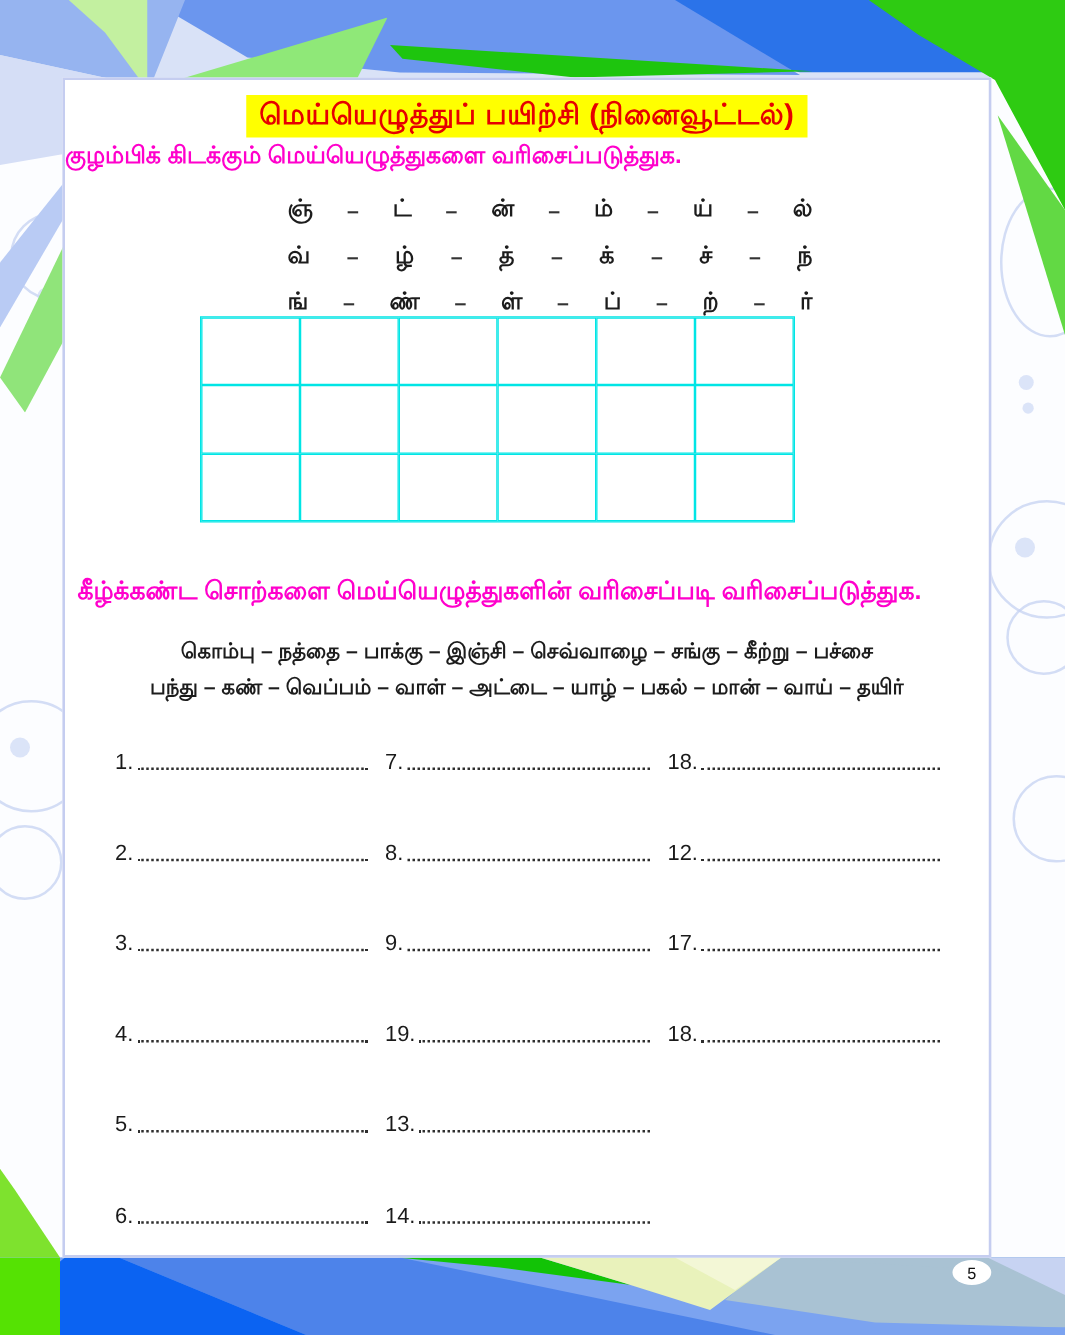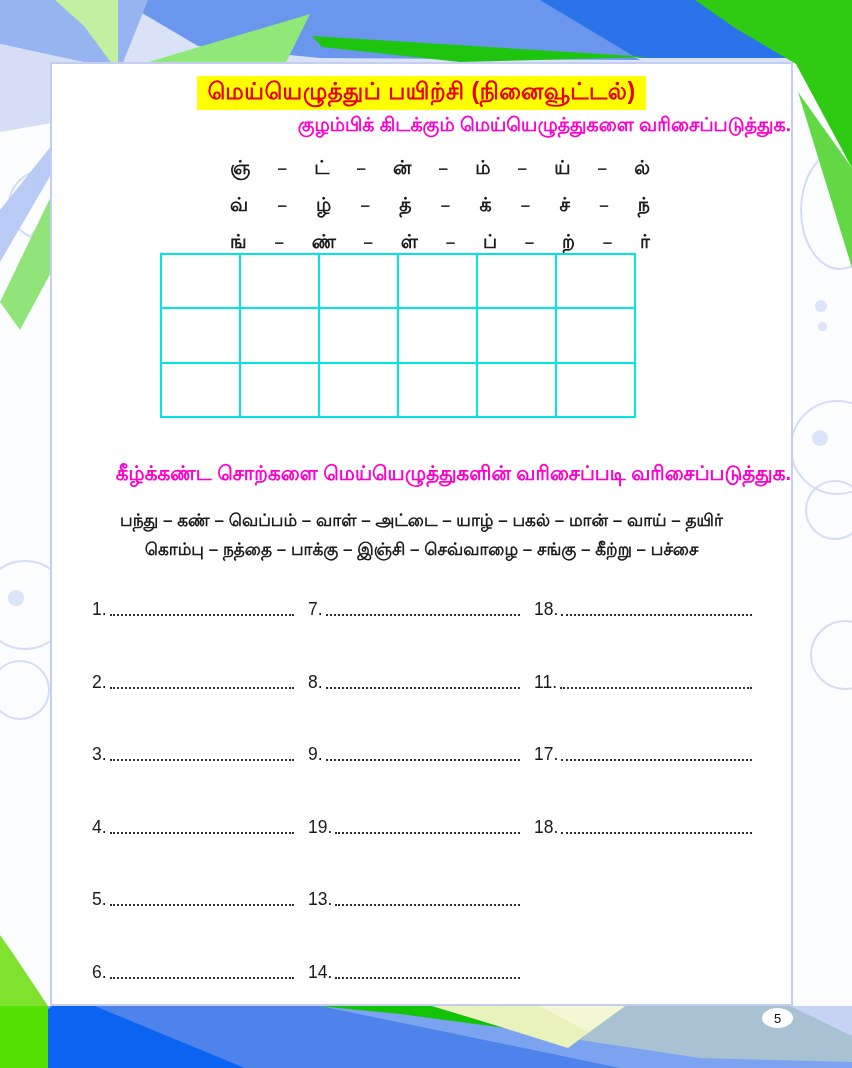--- a/index.html
+++ b/index.html
@@ -58,7 +58,7 @@
     font-size:23px;font-weight:bold;padding:2px 10px;letter-spacing:.5px;
   }
   .instr{
-    position:absolute;left:0;width:100%;text-align:right;
+    position:absolute;left:0;width:100%;text-align:left;
     color:var(--instruction_magenta);font-weight:bold;
   }
   .instr1{top:50px;font-size:19px;}

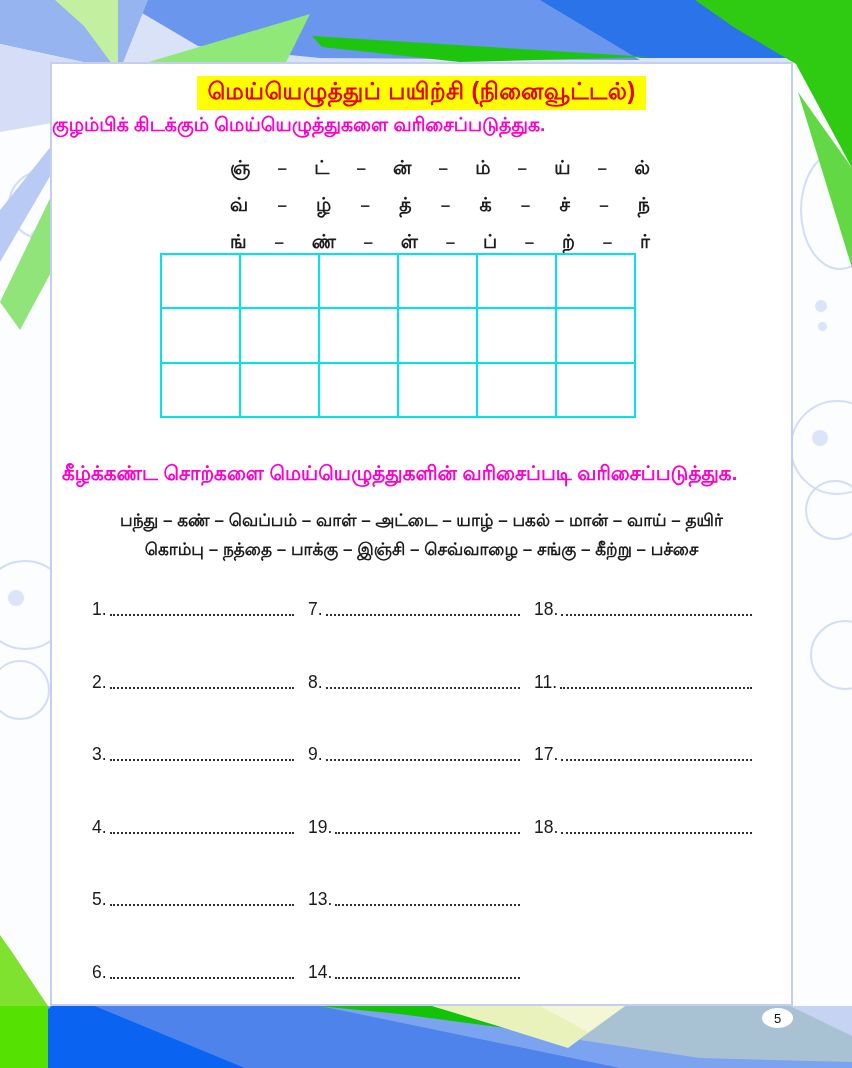--- a/index.html
+++ b/index.html
@@ -215,8 +215,8 @@
     <div class="instr instr2">கீழ்க்கண்ட சொற்களை மெய்யெழுத்துகளின் வரிசைப்படி வரிசைப்படுத்துக.</div>
 
     <div class="words">
+      <div>கொம்பு  –  நத்தை  –  பாக்கு  –  இஞ்சி  –  செவ்வாழை  –  சங்கு  –  கீற்று  –  பச்சை</div>
       <div>பந்து  –  கண்  –  வெப்பம்  –  வாள்  –  அட்டை  –  யாழ்  –  பகல்  –  மான்  –  வாய்  –  தயிர்</div>
-      <div>கொம்பு  –  நத்தை  –  பாக்கு  –  இஞ்சி  –  செவ்வாழை  –  சங்கு  –  கீற்று  –  பச்சை</div>
     </div>
 
     <div class="blanks">

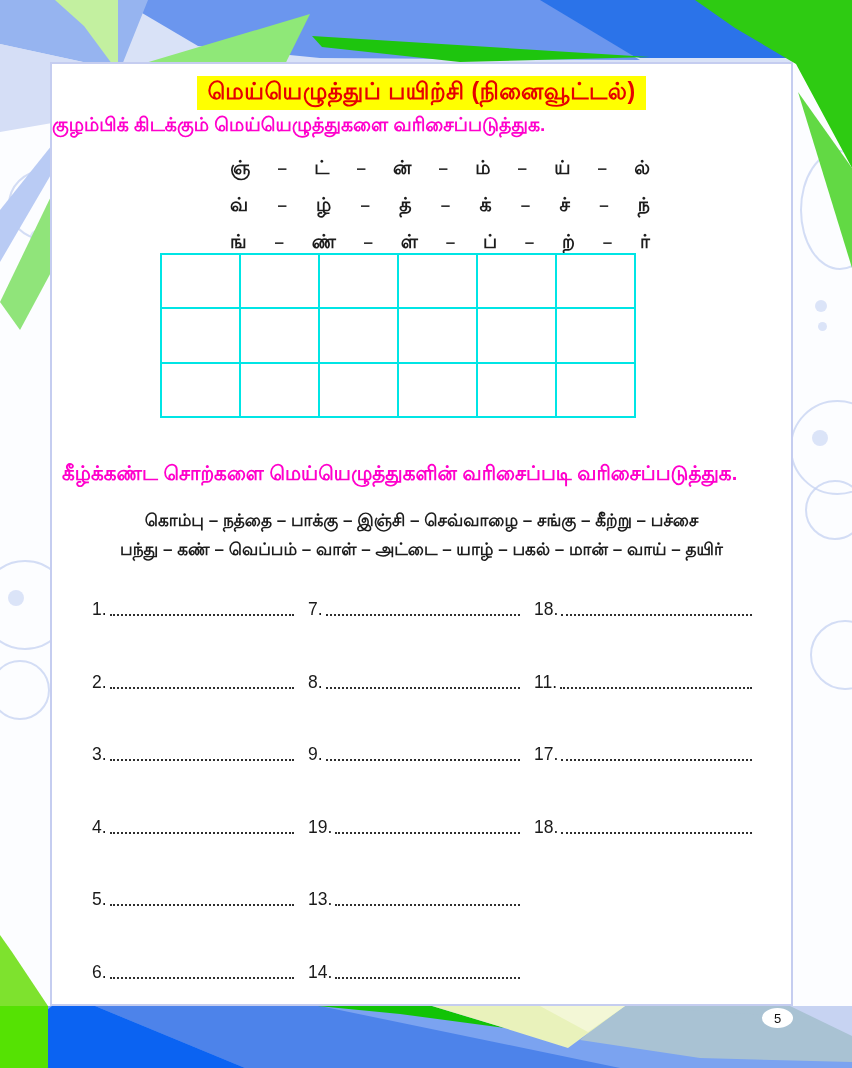--- a/index.html
+++ b/index.html
@@ -273,7 +273,7 @@
           <span class="dots"></span>
         </div>
       <div class="blank">
-          <span class="num">11.</span>
+          <span class="num">12.</span>
           <span class="dots"></span>
         </div>
       <div class="blank">

